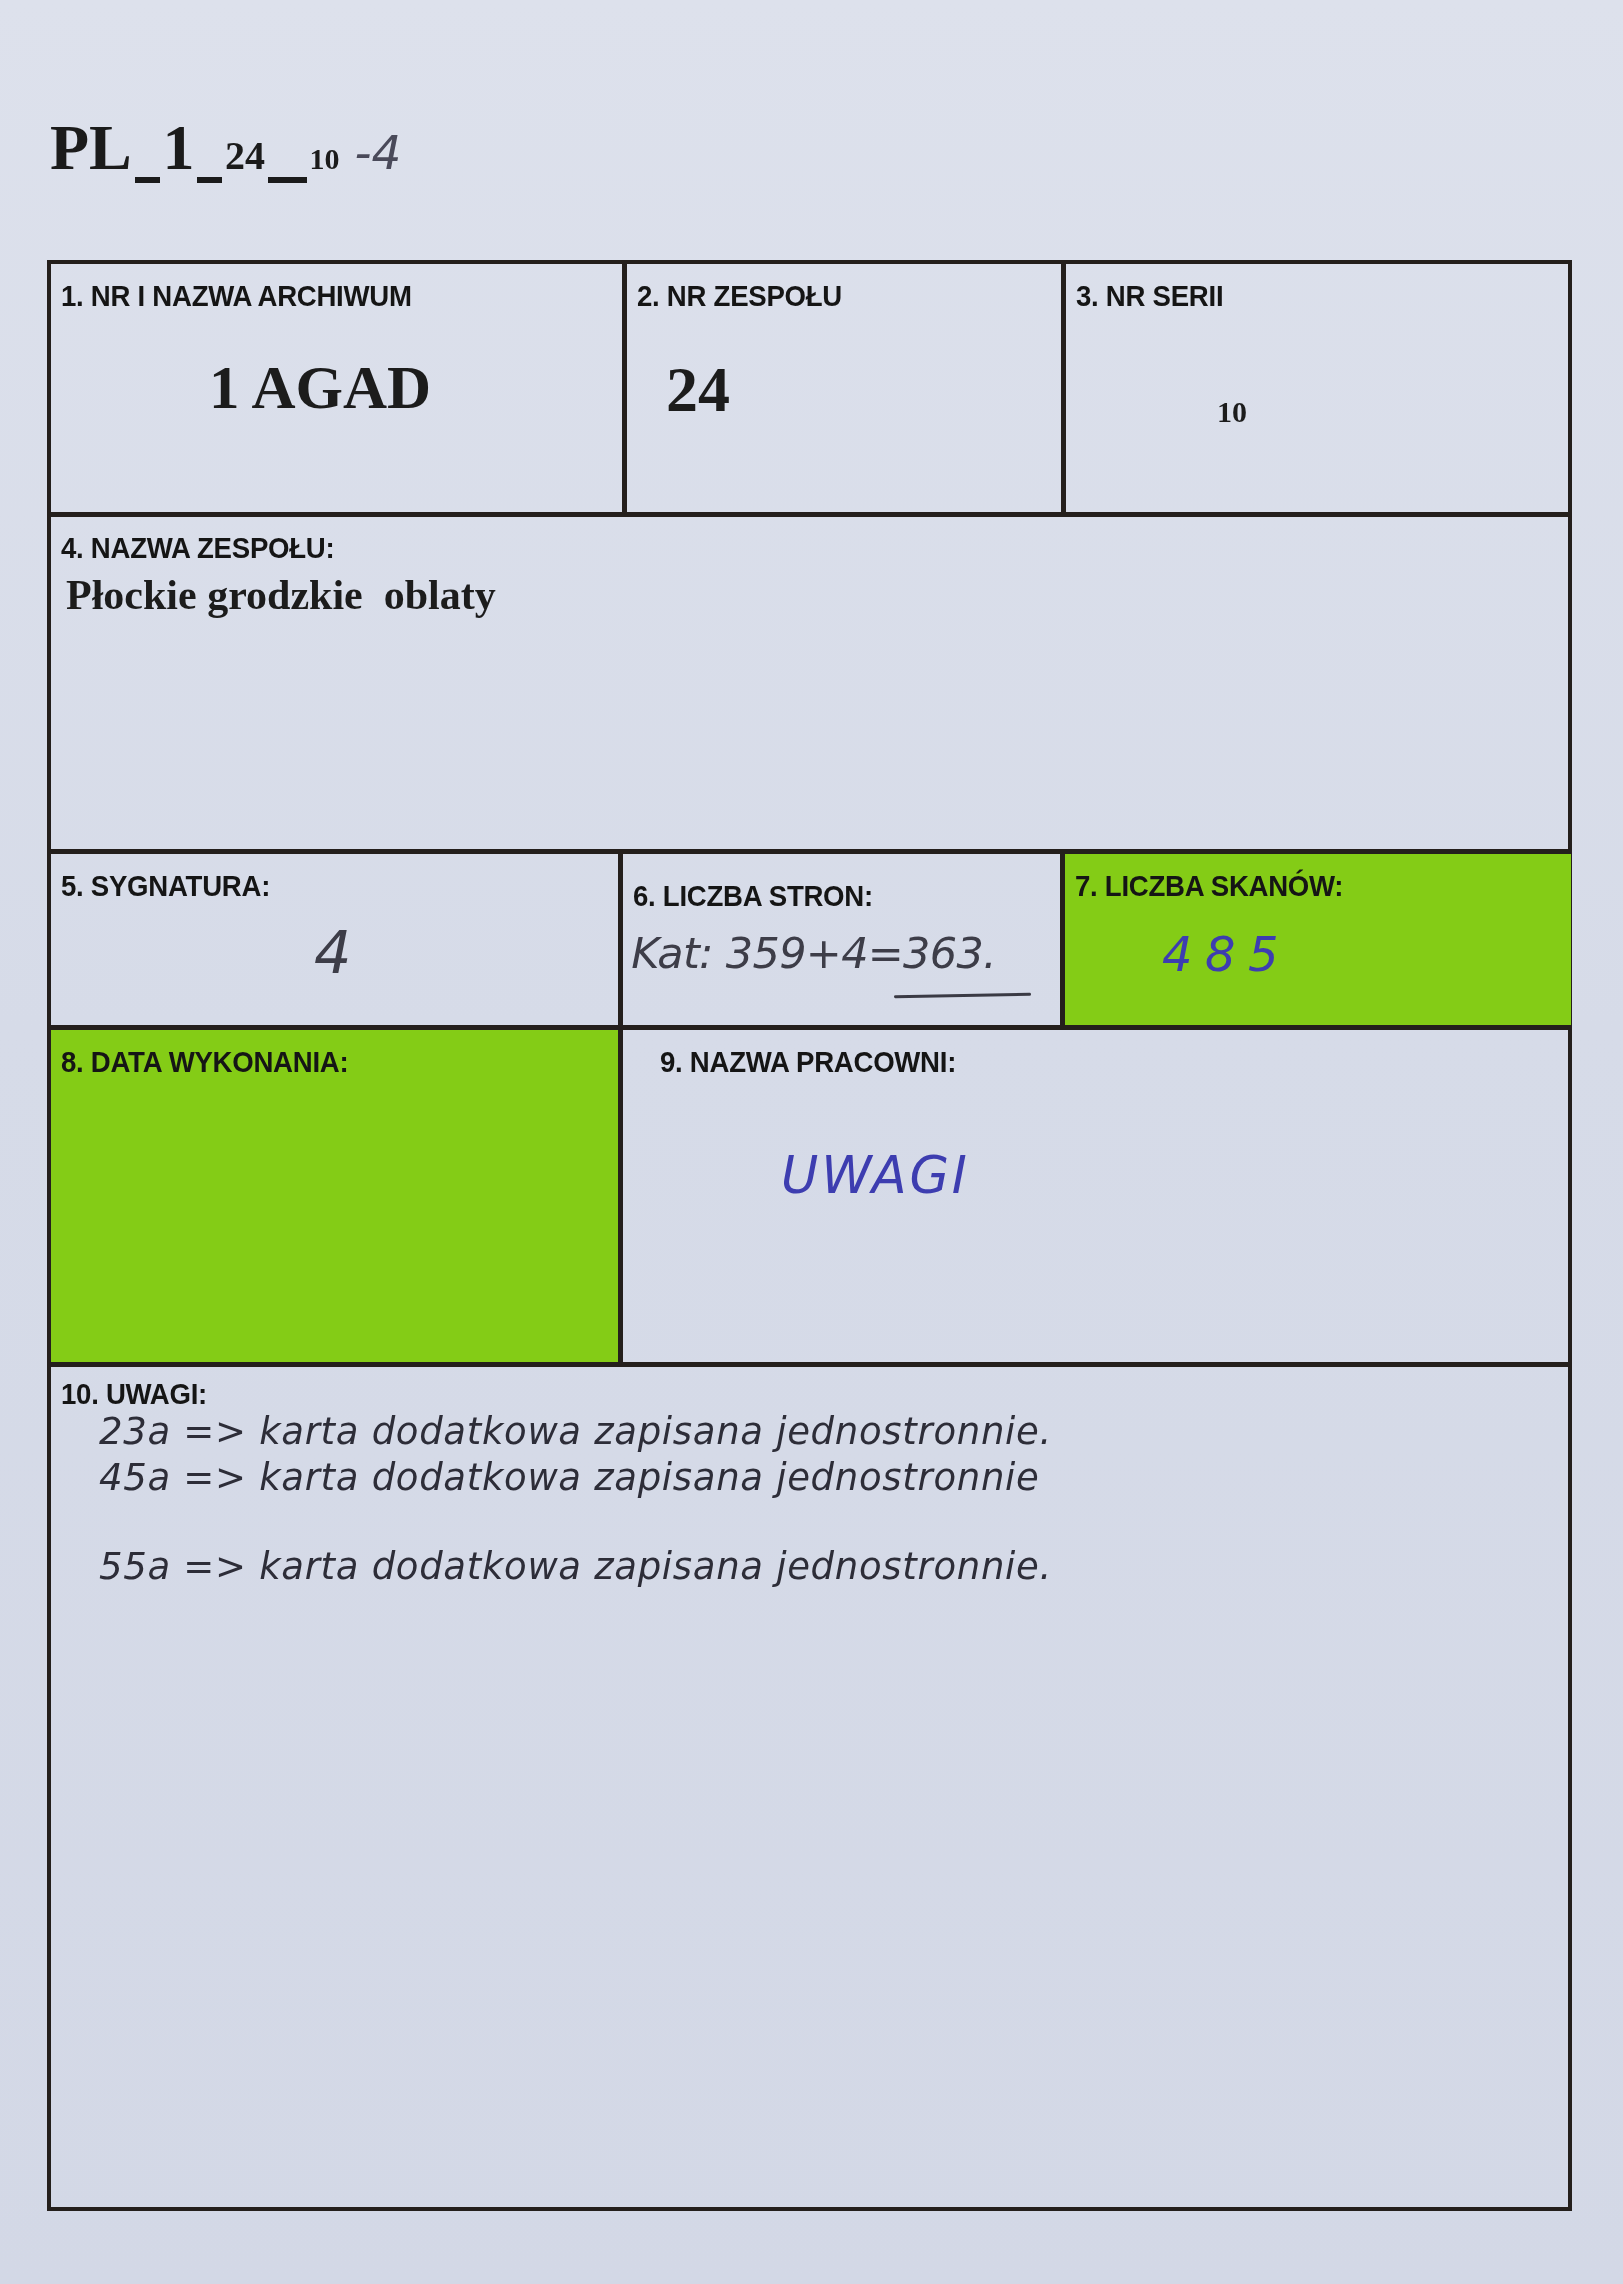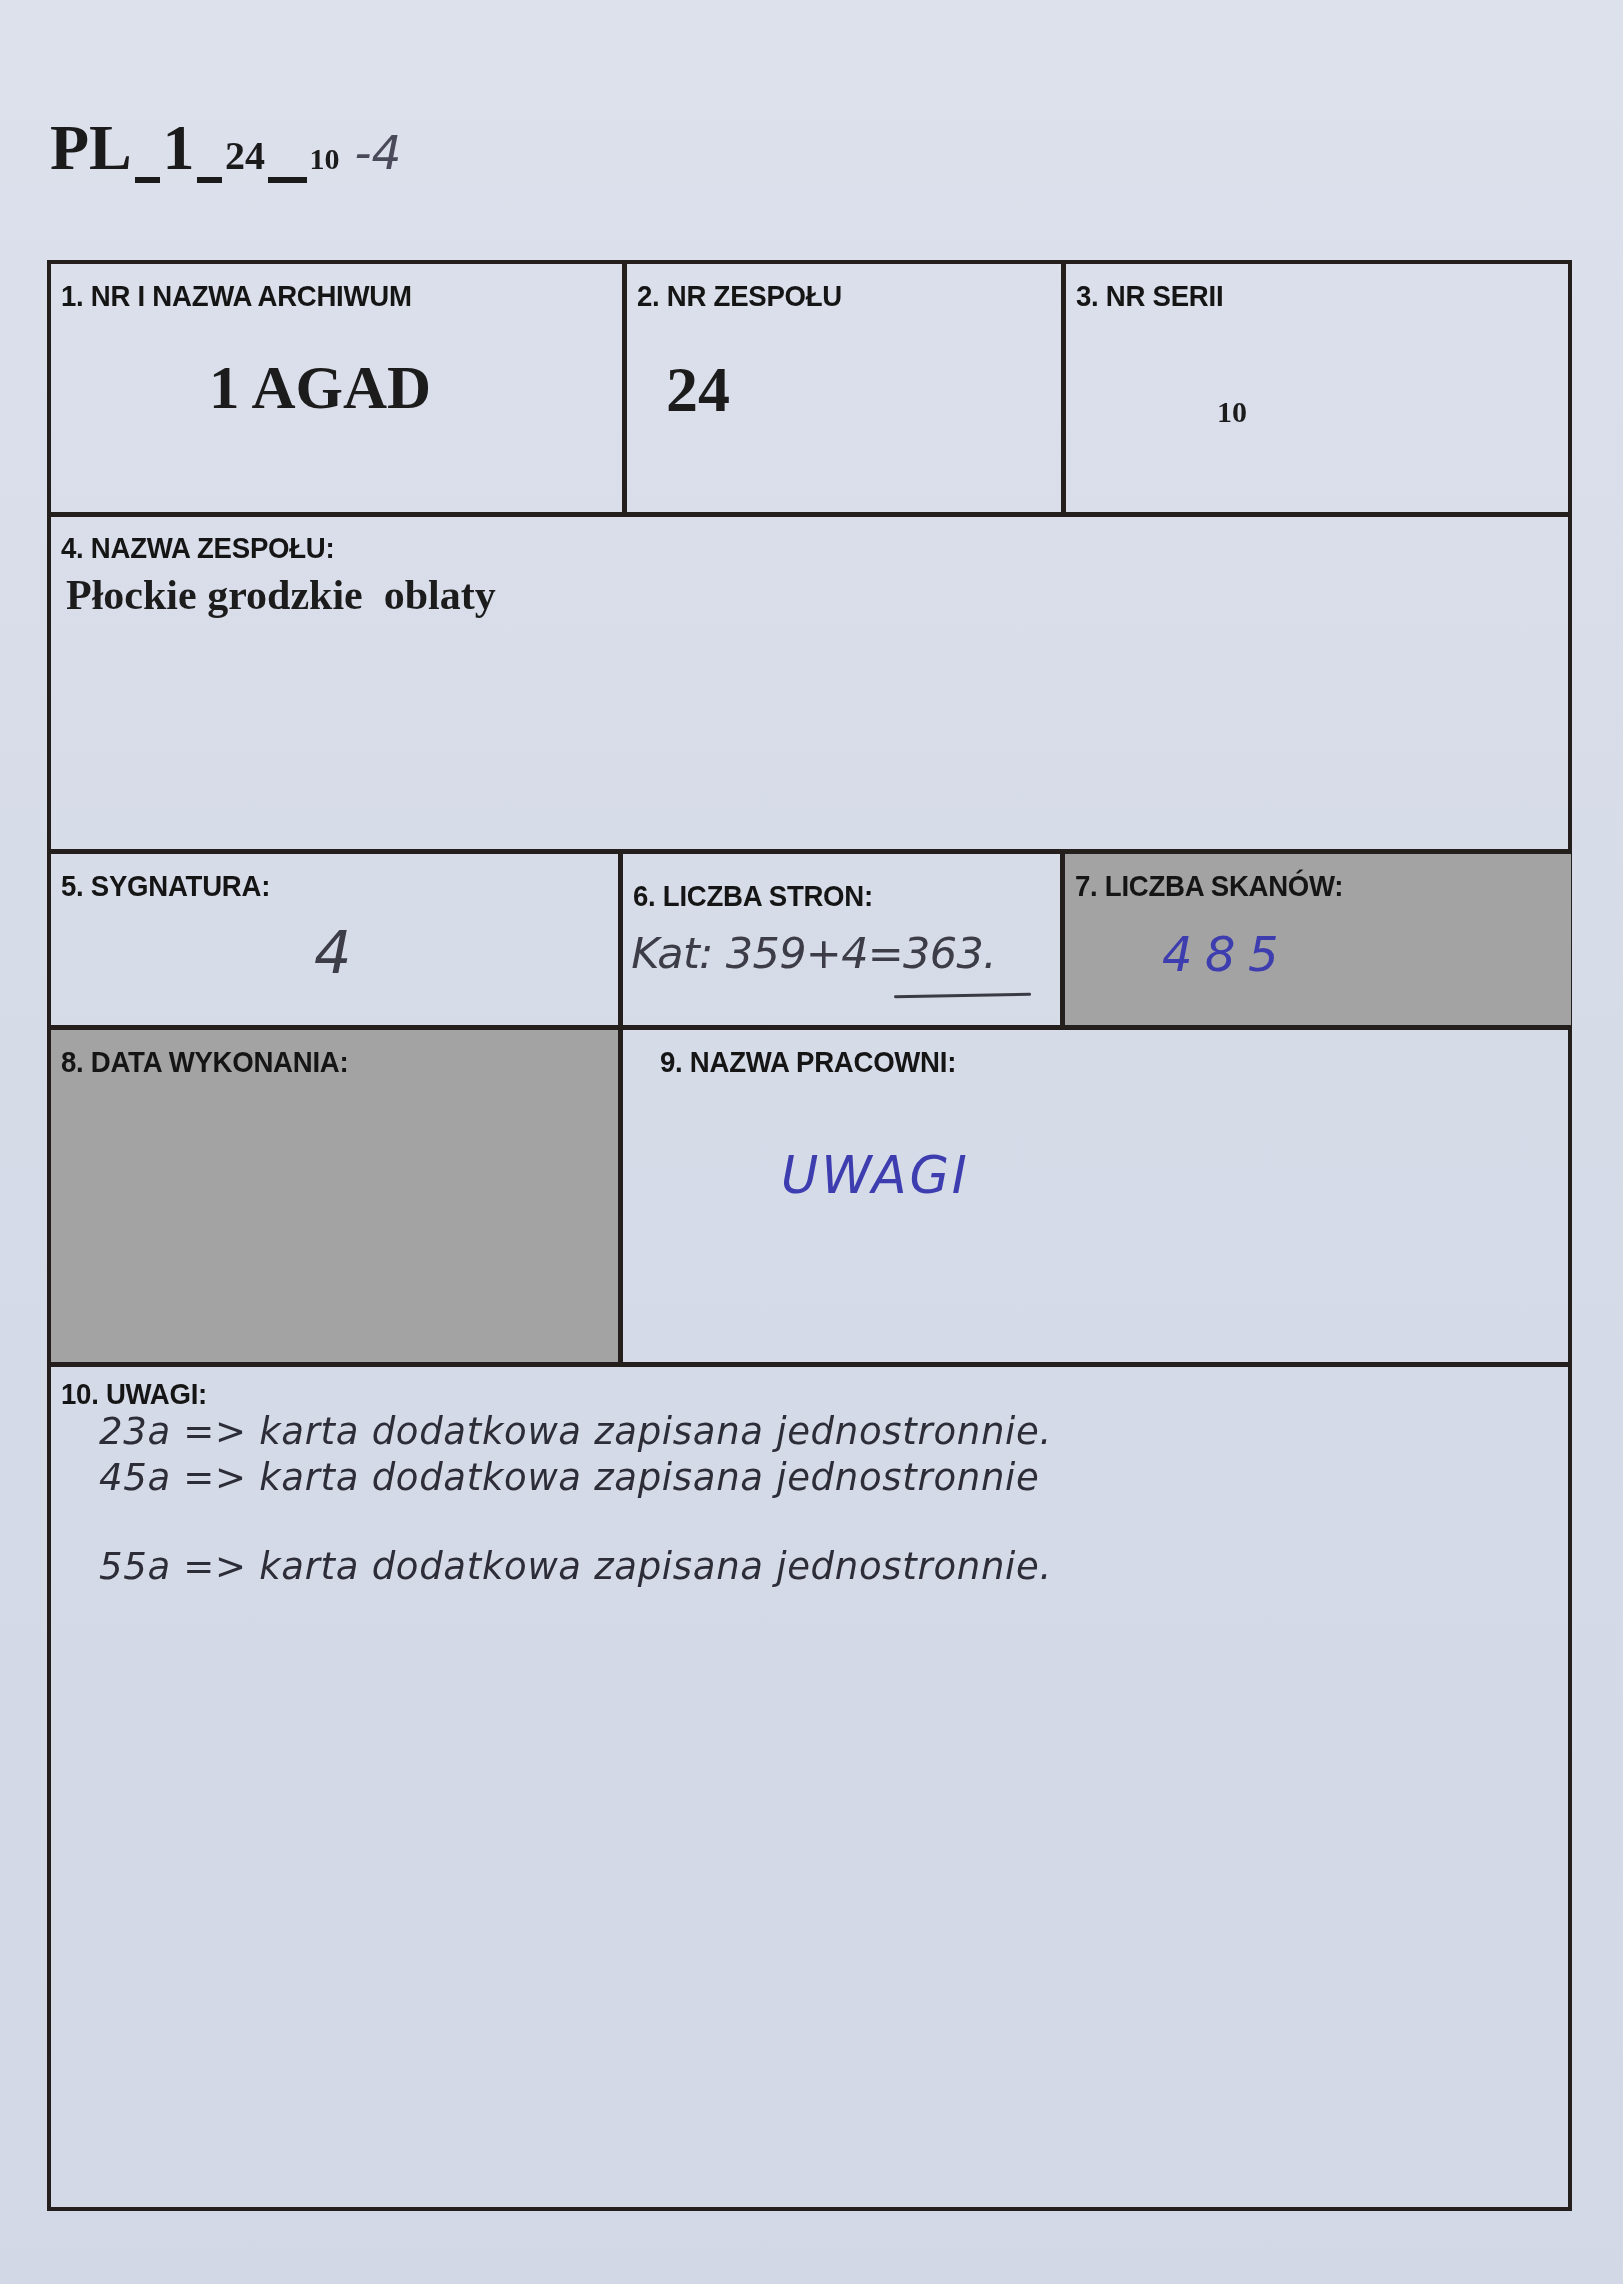--- a/index.html
+++ b/index.html
@@ -50,7 +50,7 @@
     }
     .hand-grey { color: #3d3d48; }
     .hand-blue { color: #3d3db0; }
-    .shade { background: #a3a3a3; }
+    .shade { background: #84cc16; }
     .remarks-line {
       position: absolute; left: 48px; font-size: 37px; white-space: nowrap;
       font-family: "DejaVu Sans", sans-serif; font-style: italic; color: #2d2d38;

